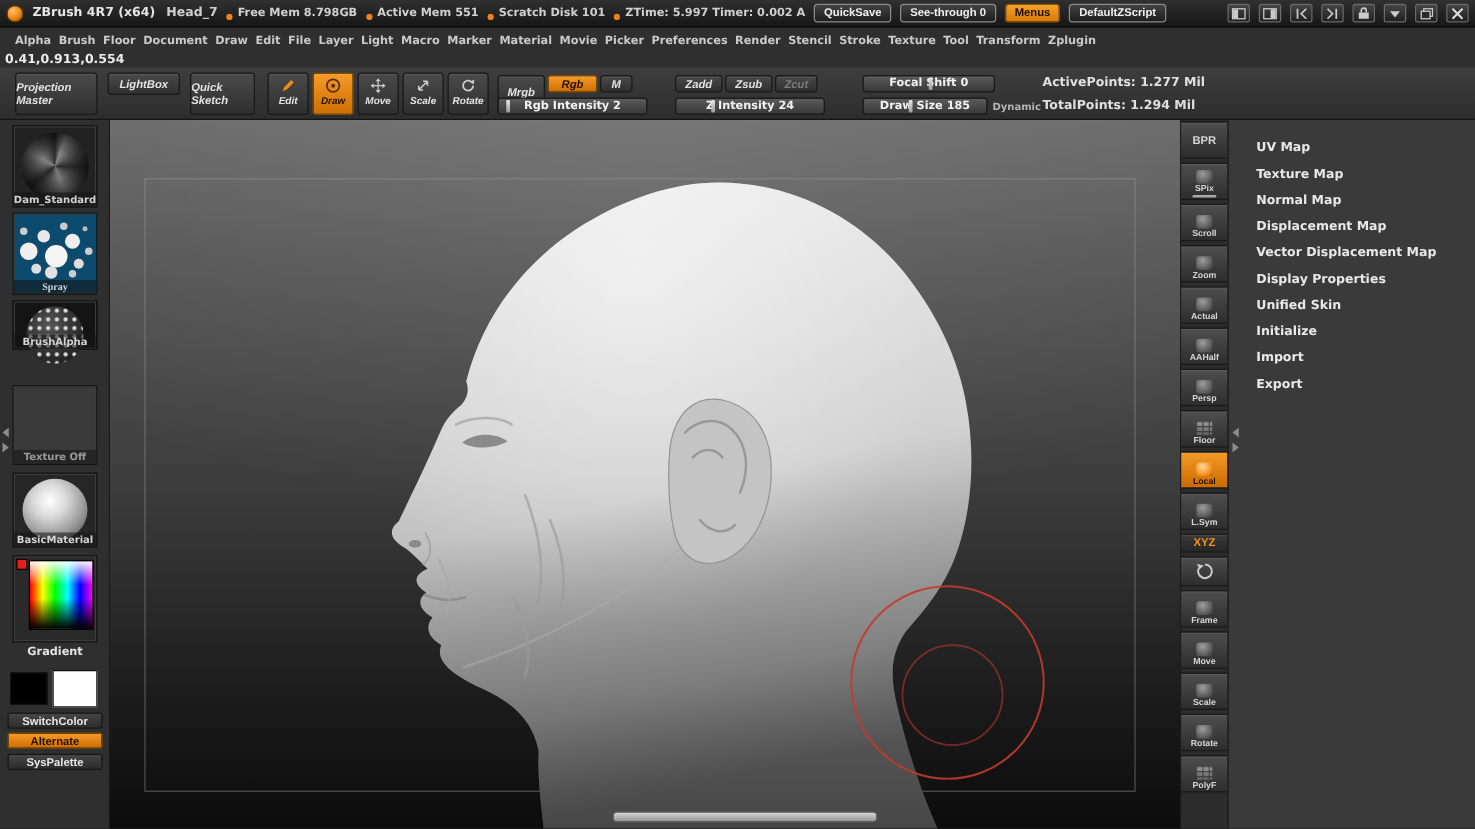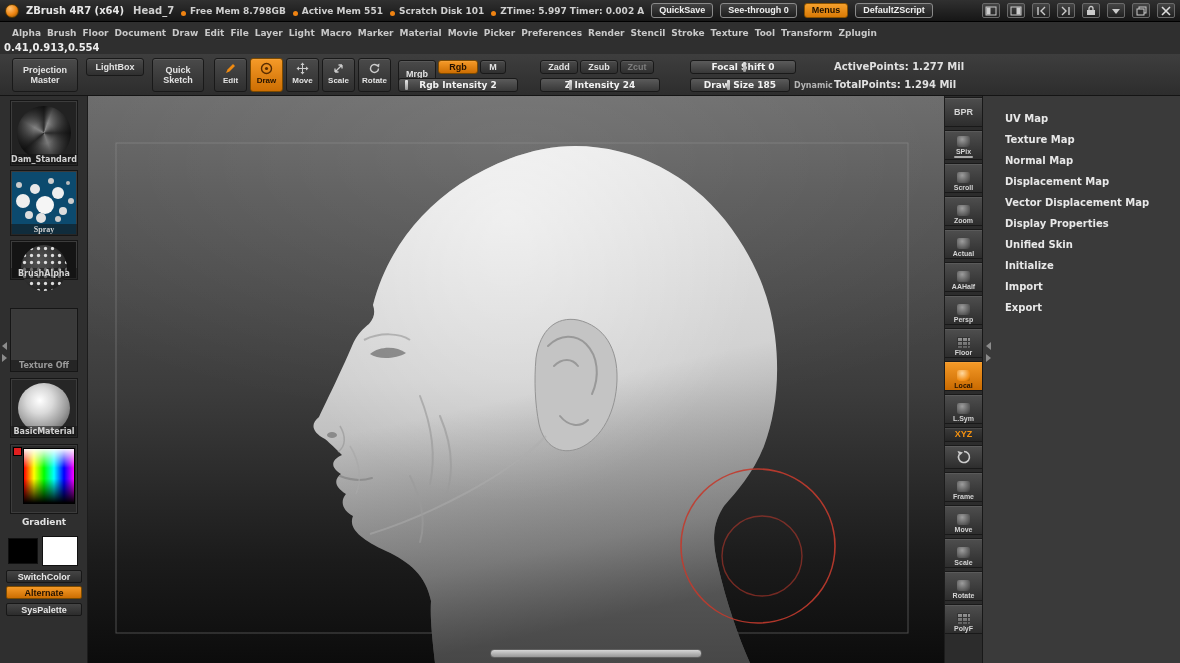--- a/index.html
+++ b/index.html
@@ -26,7 +26,7 @@
 
   
   .shelf { position:absolute; top:54px; left:0; width:1180px; height:42px; background:linear-gradient(#3e3e3e,#2d2d2d); border-bottom:1px solid #141414; }
-  .sbtn { position:absolute; background:linear-gradient(#4a4a4a,#2f2f2f); border:1px solid #191919; border-radius:3px; color:#e2e2e2; font-size:9px; font-weight:bold; display:flex; align-items:center; justify-content:center; text-align:center; line-height:1.15; box-shadow:inset 0 1px rgba(255,255,255,.08); }
+  .sbtn { position:absolute; background:linear-gradient(#4a4a4a,#2f2f2f); border:1px solid #191919; border-radius:3px; color:#e2e2e2; font-size:9px; font-weight:bold; display:flex; align-items:center; justify-content:center; text-align:left; line-height:1.15; box-shadow:inset 0 1px rgba(255,255,255,.08);font-style:italic; }
   .modebtn { flex-direction:column; gap:1px; padding-top:3px; justify-content:flex-start; font-size:8px; }
   .modebtn svg { display:block; }
   .sbtn.orange, .modebtn.on { background:linear-gradient(#f59a28,#cd6e02); border-color:#7c4a00; color:#241200; }

